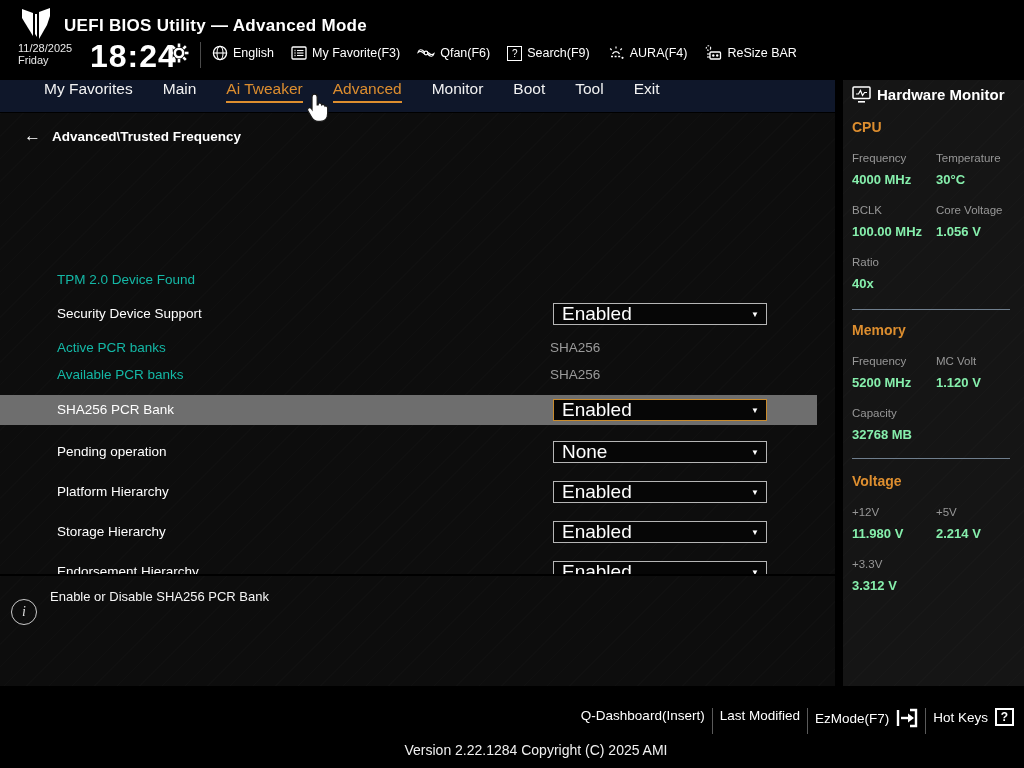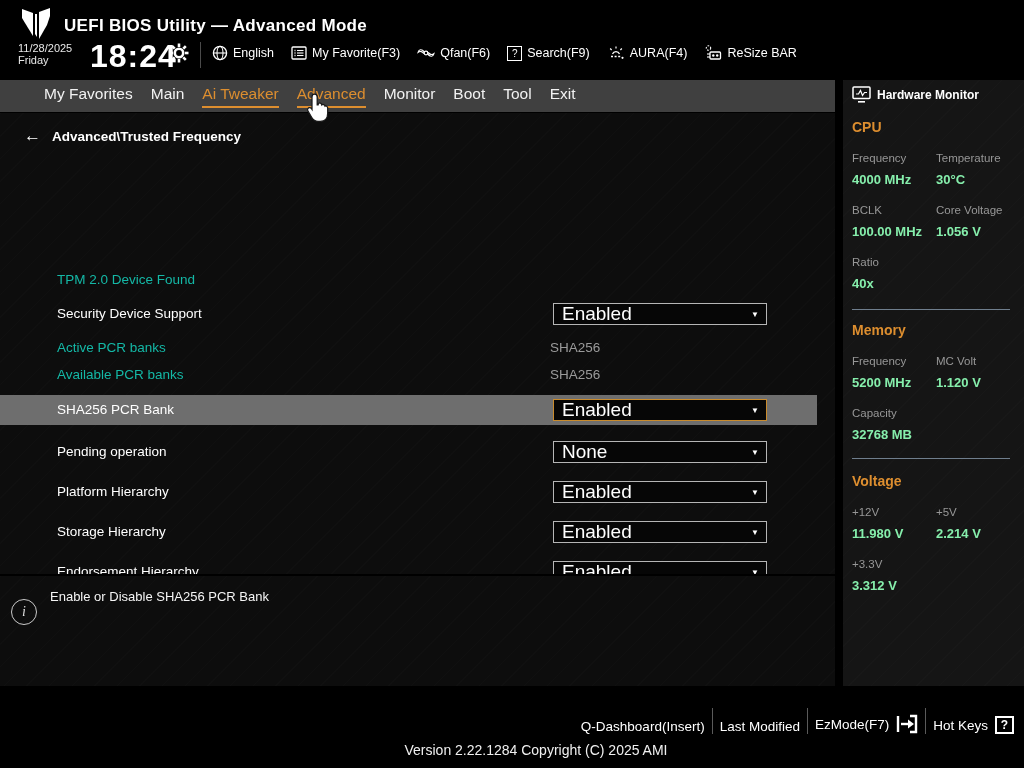--- a/index.html
+++ b/index.html
@@ -21,7 +21,7 @@
   .boxed-q { display:inline-flex; width:15px; height:15px; border:1px solid #fff; align-items:center; justify-content:center; font-size:10px; }
 
   
-  .menubar { position:absolute; left:0; top:80px; width:835px; height:33px; background:#404040; display:flex; align-items:center; gap:18px; padding-left:44px; border-bottom:1px solid #000; }
+  .menubar { position:absolute; left:0; top:80px; width:835px; height:33px; background:#0f172a; display:flex; align-items:flex-start; gap:30px; padding-left:44px; border-bottom:1px solid #000; }
   .menu-item { font-size:15.5px; color:#f2f2f2; cursor:pointer; padding-bottom:3px; border-bottom:2px solid transparent; white-space:nowrap; }
   .menu-item.active { color:#dd8e2f; border-bottom:2px solid #dd8e2f; }
 

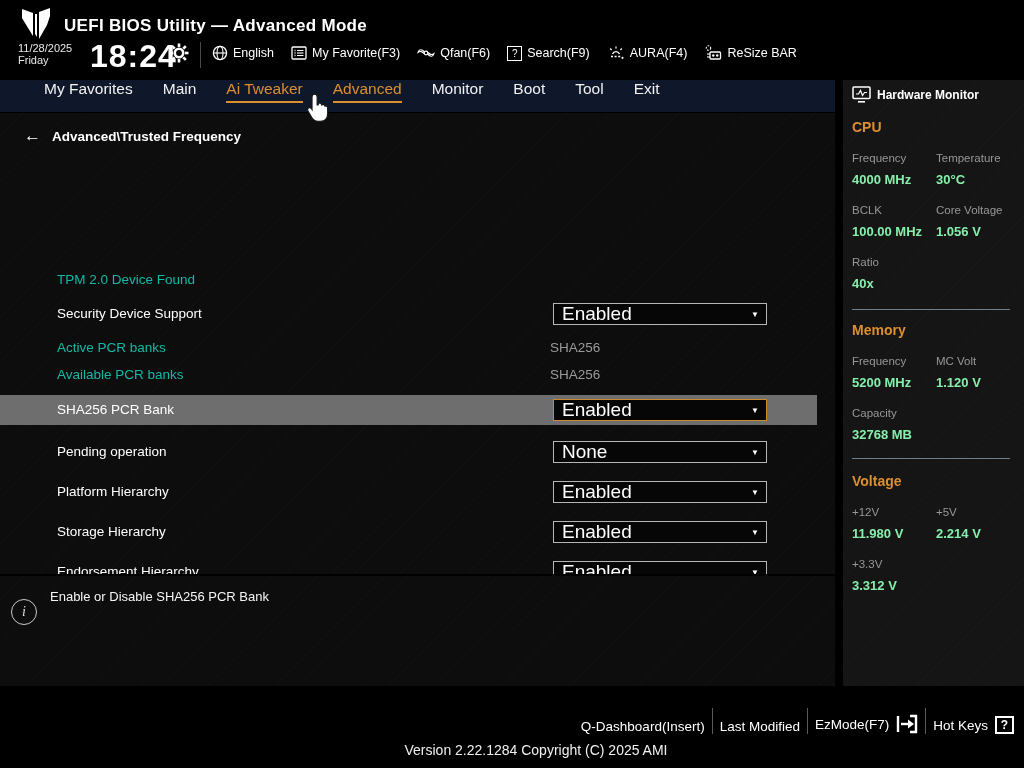--- a/index.html
+++ b/index.html
@@ -54,7 +54,7 @@
   
   .rightpanel { position:absolute; left:843px; top:80px; width:181px; height:606px; background:#151515; }
   .hm-header { position:absolute; left:9px; top:6px; display:flex; align-items:center; gap:6px; }
-  .hm-title { font-size:12px; font-weight:bold; }
+  .hm-title { font-size:15px; font-weight:bold; }
   .hm-section { position:absolute; left:9px; font-size:14px; color:#dd8e2f; font-weight:bold; }
   .hm-label { position:absolute; font-size:11.5px; color:#979797; white-space:nowrap; }
   .hm-value { position:absolute; font-size:13px; font-weight:bold; color:#86efac; white-space:nowrap; }

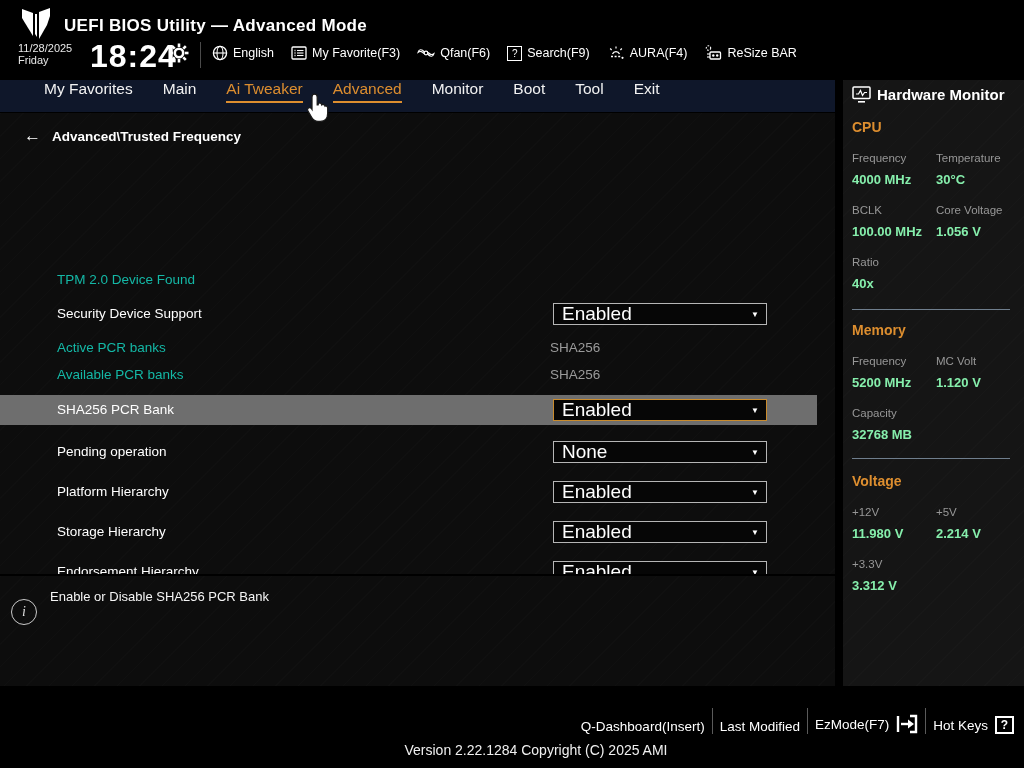--- a/index.html
+++ b/index.html
@@ -62,7 +62,7 @@
 
   
   .footer { position:absolute; left:0; top:686px; width:1024px; height:82px; background:#000; }
-  .footbar { position:absolute; right:10px; top:22px; display:flex; align-items:flex-end; gap:7px;margin-left:25px; }
+  .footbar { position:absolute; right:10px; top:22px; display:flex; align-items:flex-start; gap:7px;margin-left:25px; }
   .foot-item { display:flex; align-items:center; gap:7px; font-size:13.5px; cursor:pointer; white-space:nowrap; }
   .vsep { width:1px; height:26px; background:#5a5a5a; }
   .boxed-q2 { display:inline-flex; width:19px; height:18px; border:2px solid #fff; align-items:center; justify-content:center; font-size:12px; font-weight:bold; }

